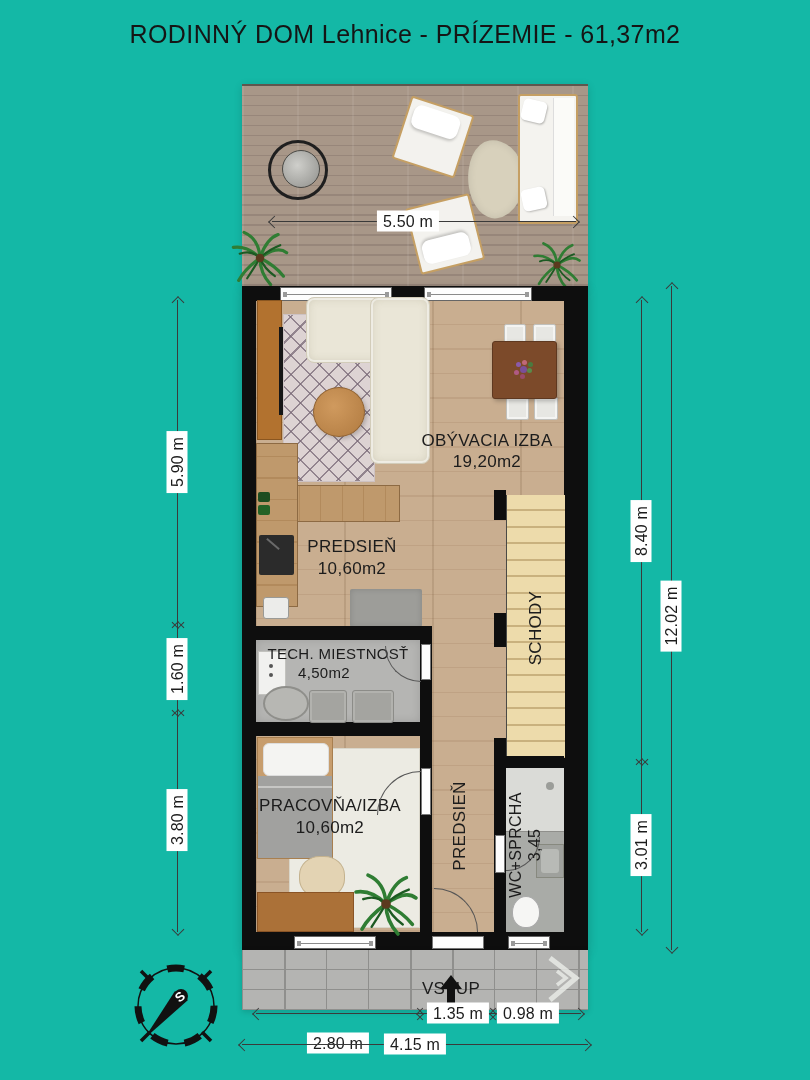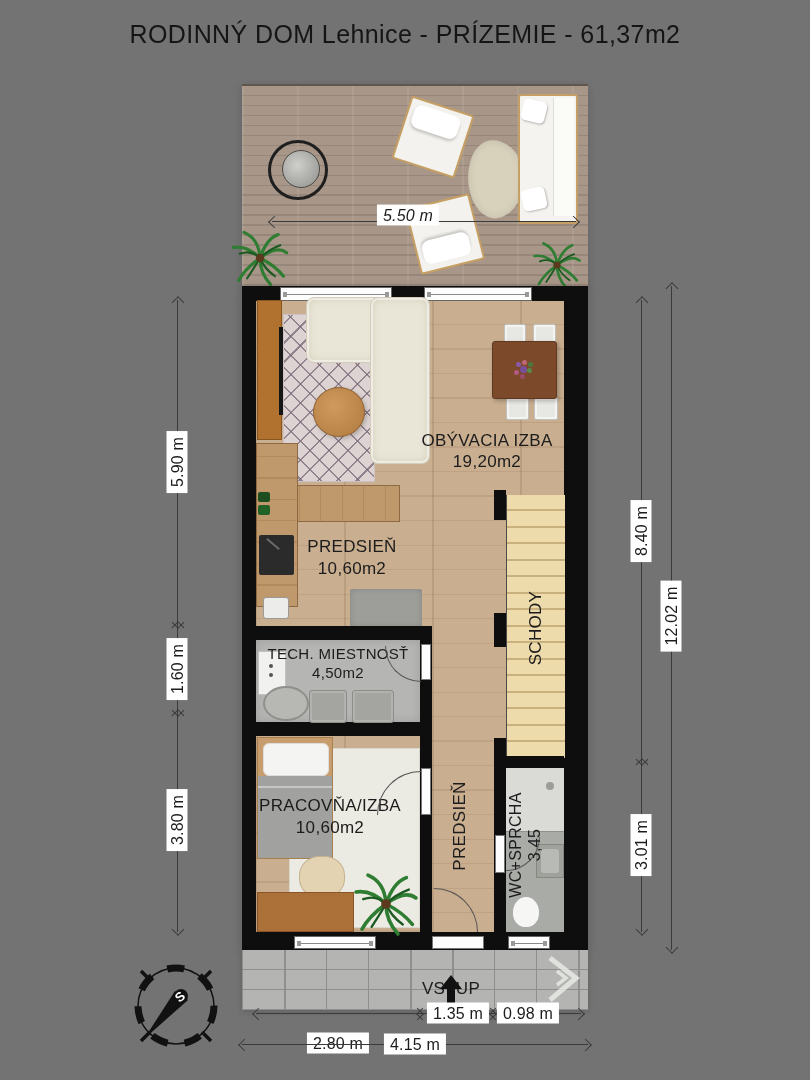--- a/index.html
+++ b/index.html
@@ -3,7 +3,7 @@
 <meta charset="utf-8">
 <style>
   html,body{margin:0;padding:0;background:#fff;}
-  #canvas{position:relative;width:810px;height:1080px;background:#737373;overflow:hidden;
+  #canvas{position:relative;width:810px;height:1080px;background:#14b8a6;overflow:hidden;
           font-family:"Liberation Sans",sans-serif;color:#1c1c1c;}
   .abs{position:absolute;}
   .lbl{position:absolute;transform:translate(-50%,-50%);font-size:17px;color:#1c1c1c;

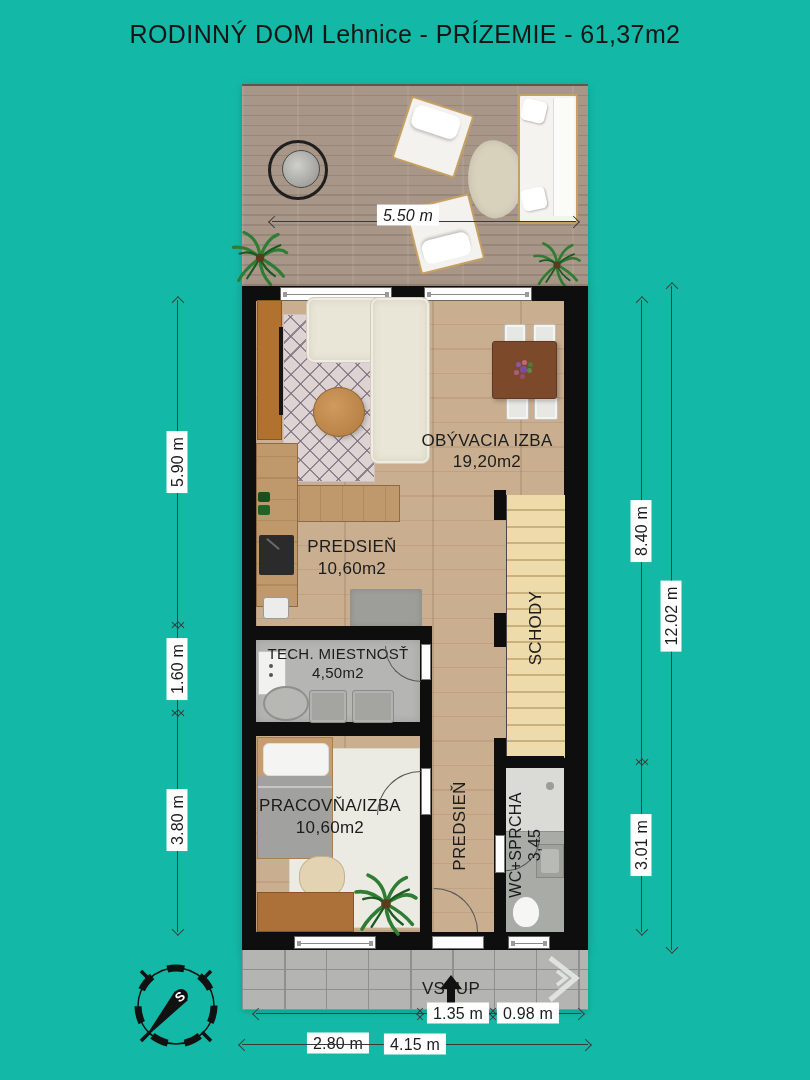--- a/index.html
+++ b/index.html
@@ -118,7 +118,7 @@
       <span class="ah left"></span>
         <span class="ah right"></span>
     </div>
-    <div class="lbl dimlabel" style="left:166px;top:129px;font-style:italic;">5.50 m</div>
+    <div class="lbl dimlabel" style="left:166px;top:135px;">5.50 m</div>
   </div>
 
   <div class="abs" style="left:242px;top:286px;width:346px;height:664px;background:#0e0e0e;box-shadow:0 3px 10px rgba(0,0,0,.2);"></div>

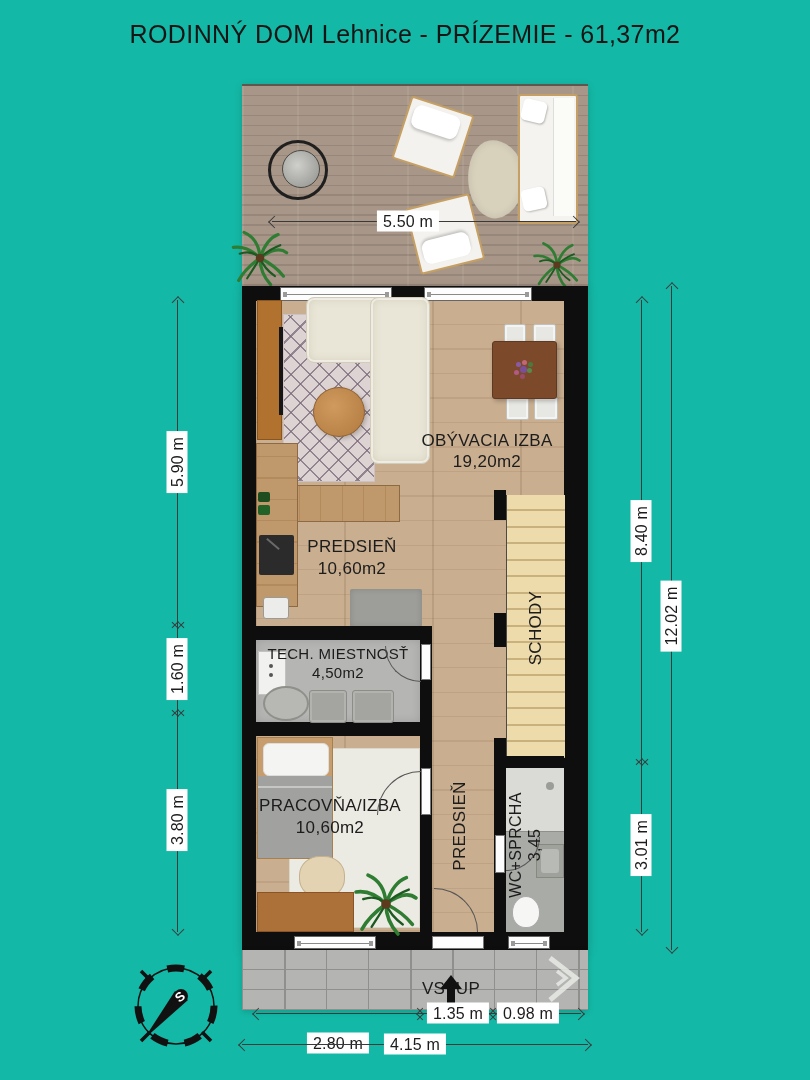--- a/index.html
+++ b/index.html
@@ -177,7 +177,7 @@
   <div class="appl" style="left:309px;top:690px;width:36px;height:31px;"></div>
   <div class="appl" style="left:352px;top:690px;width:40px;height:31px;"></div>
   <div class="lbl sm" style="left:338px;top:654px;text-align:center;">TECH. MIESTNOSŤ</div>
-  <div class="lbl sm" style="left:338px;top:673px;">4,50m2</div>
+  <div class="lbl sm" style="left:324px;top:673px;">4,50m2</div>
 
   <div class="abs wood" style="left:256px;top:736px;width:164px;height:196px;"></div>
   <div class="abs" style="left:289px;top:748px;width:131px;height:180px;background:#ecebe3;border:1px solid #d9d6ca;box-sizing:border-box;"></div>

